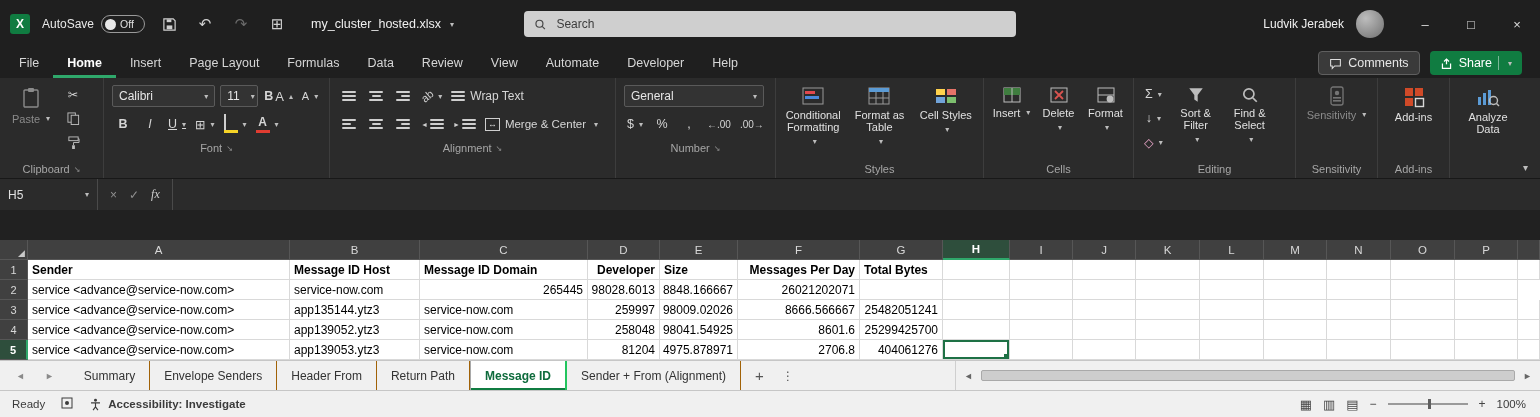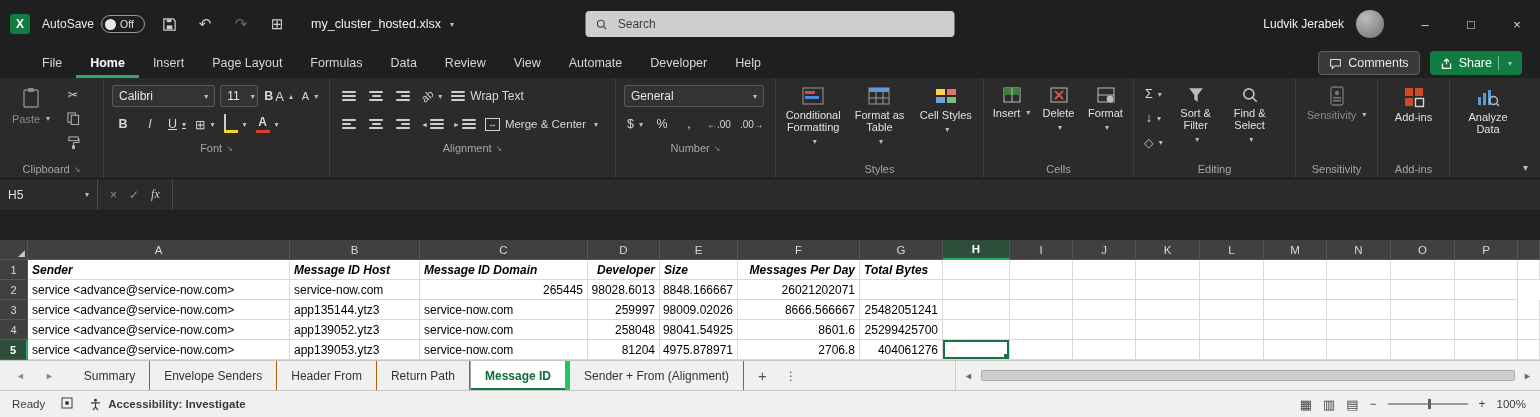--- a/index.html
+++ b/index.html
@@ -23,7 +23,7 @@
   .qat-btn.disabled { color:#6b6b6b; }
   .file-name { display:flex; align-items:center; gap:6px; margin-left:10px; font-size:12.5px; color:#f0f0f0; }
   .dd { font-size:8px; color:#bdbdbd; margin-left:3px; }
-  .tb-center { position:absolute; left:50%; transform:translateX(-50%); top:11px; width:369px; }
+  .tb-center { position:absolute; left:50%; transform:translateX(-50%); top:11px; width:492px; }
   .search-box { height:26px; background:#cfcfcf; border-radius:4px; display:flex; align-items:center; gap:8px; padding:0 10px; }
   .search-box input { border:none; background:transparent; outline:none; font-size:12px; color:#222; width:100%; font-family:inherit; }
   .search-box input::placeholder { color:#3c3c3c; }

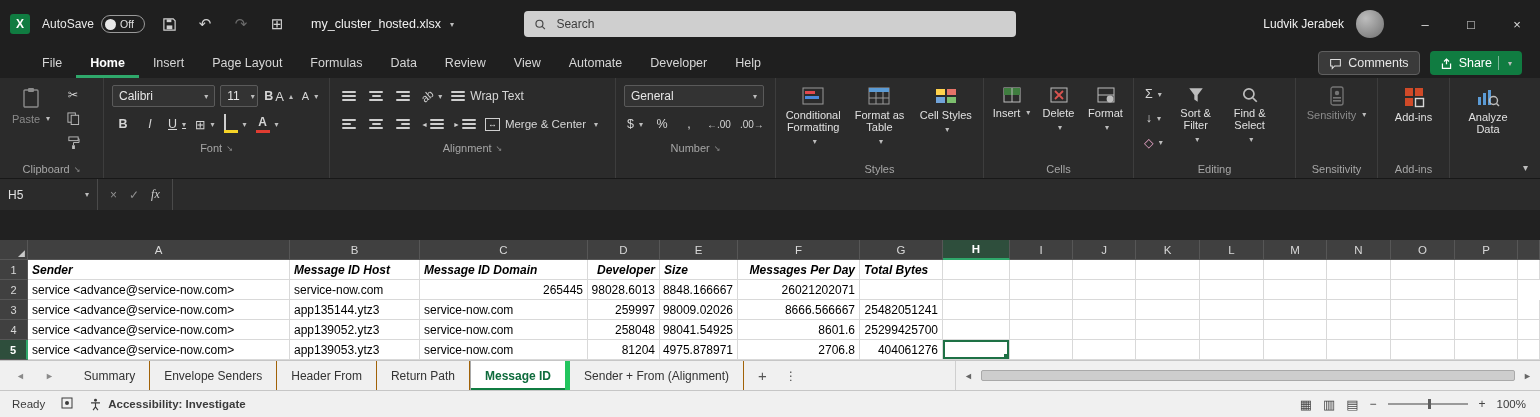--- a/index.html
+++ b/index.html
@@ -33,7 +33,7 @@
   .win-btn { width:46px; height:100%; display:flex; align-items:center; justify-content:center; font-size:13px; color:#dcdcdc; }
 
   
-  .ribbon-tabs { height:30px; background:#1f1f1f; display:flex; align-items:stretch; padding-left:28px; color:#d6d6d6; font-size:12.5px; flex:0 0 auto; }
+  .ribbon-tabs { height:30px; background:#1f1f1f; display:flex; align-items:stretch; padding-left:5px; color:#d6d6d6; font-size:12.5px; flex:0 0 auto; }
   .rtab { padding:0 14px; display:flex; align-items:center; }
   .rtab.active { color:#fff; font-weight:700; box-shadow:inset 0 -3px 0 #2fa86b; }
   .rt-right { margin-left:auto; display:flex; align-items:center; gap:10px; padding-right:18px; }

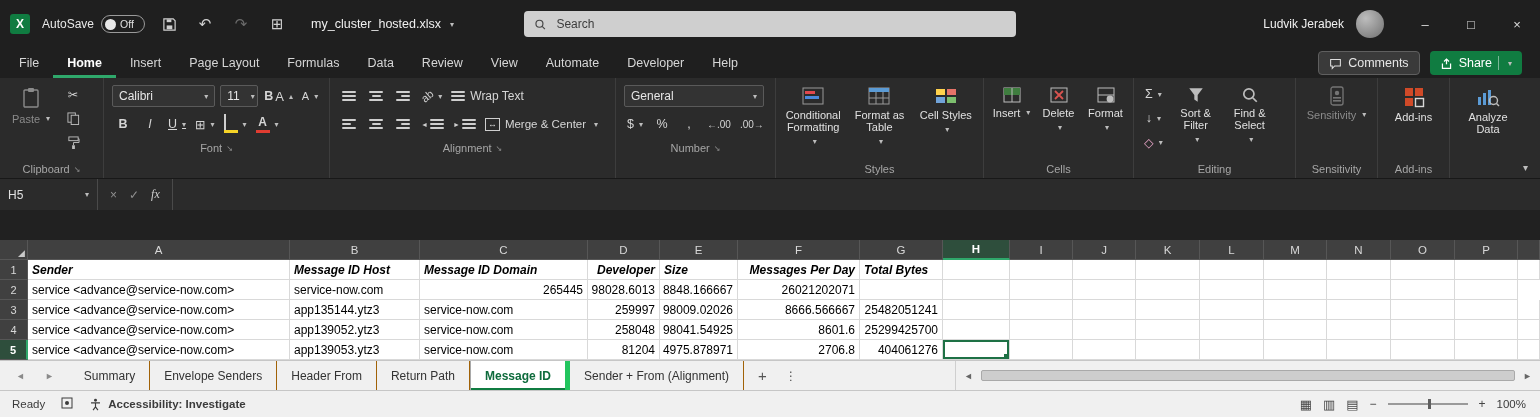--- a/index.html
+++ b/index.html
@@ -89,7 +89,7 @@
   .rh { background:#404040; color:#d8d8d8; font-size:11px; display:flex; align-items:center; justify-content:center; border-right:1px solid #565656; border-bottom:1px solid #565656; }
   .rh.sel { background:#2e4e3c; color:#fff; border-right:2px solid #2fa86b; font-weight:600; }
   .cell { border-right:1px solid #d9d9d9; border-bottom:1px solid #d9d9d9; font-size:12px; color:#000; padding:0 4px; display:flex; align-items:center; overflow:hidden; white-space:nowrap; background:#fff; }
-  .hdr .cell { font-weight:700;font-style:italic; }
+  .hdr .cell { font-weight:700; }
   .num { justify-content:flex-end; }
   .cell.sel { position:relative; box-shadow:inset 0 0 0 2px #1e7145; }
   .cell.sel::after { content:""; position:absolute; right:0; bottom:0; width:5px; height:5px; background:#1e7145; }

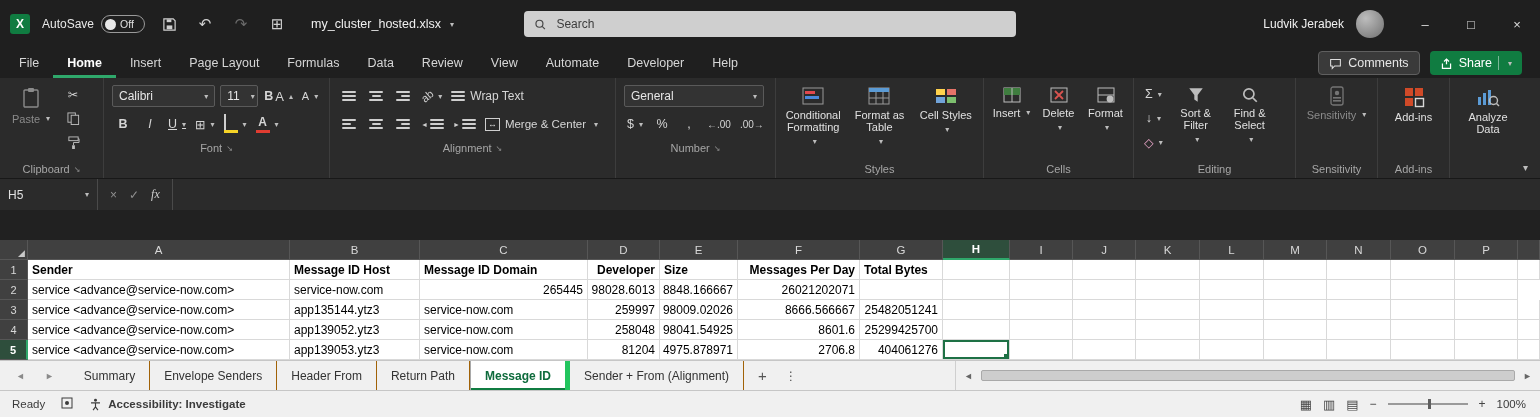--- a/index.html
+++ b/index.html
@@ -99,7 +99,7 @@
   .tab-nav { display:flex; align-items:center; gap:20px; padding:0 16px; color:#8a8a8a; font-size:9px; }
   .stab { display:flex; align-items:center; padding:0 14px; border-right:1px solid #a16207; }
   .stab:first-of-type { border-left:1px solid #cfcfcf; }
-  .stab.active { background:#fff; color:#0e6b3c; font-weight:700; border-left:1px solid #a9a9a9; border-right:5px solid #22c55e; box-shadow:inset 0 -2px 0 #107C41; }
+  .stab.active { background:#fff; color:#0e6b3c; font-weight:700; border-left:1px solid #a9a9a9; border-right:2px solid #22c55e; box-shadow:inset 0 -2px 0 #107C41; }
   .tab-extra { display:flex; align-items:center; gap:18px; padding:0 14px; color:#555; }
   .tab-extra .plus { font-size:15px; }
   .hscroll { margin-left:auto; width:585px; display:flex; align-items:center; border-left:1px solid #cfcfcf; padding:0 8px; gap:8px; color:#666; font-size:9px; }

